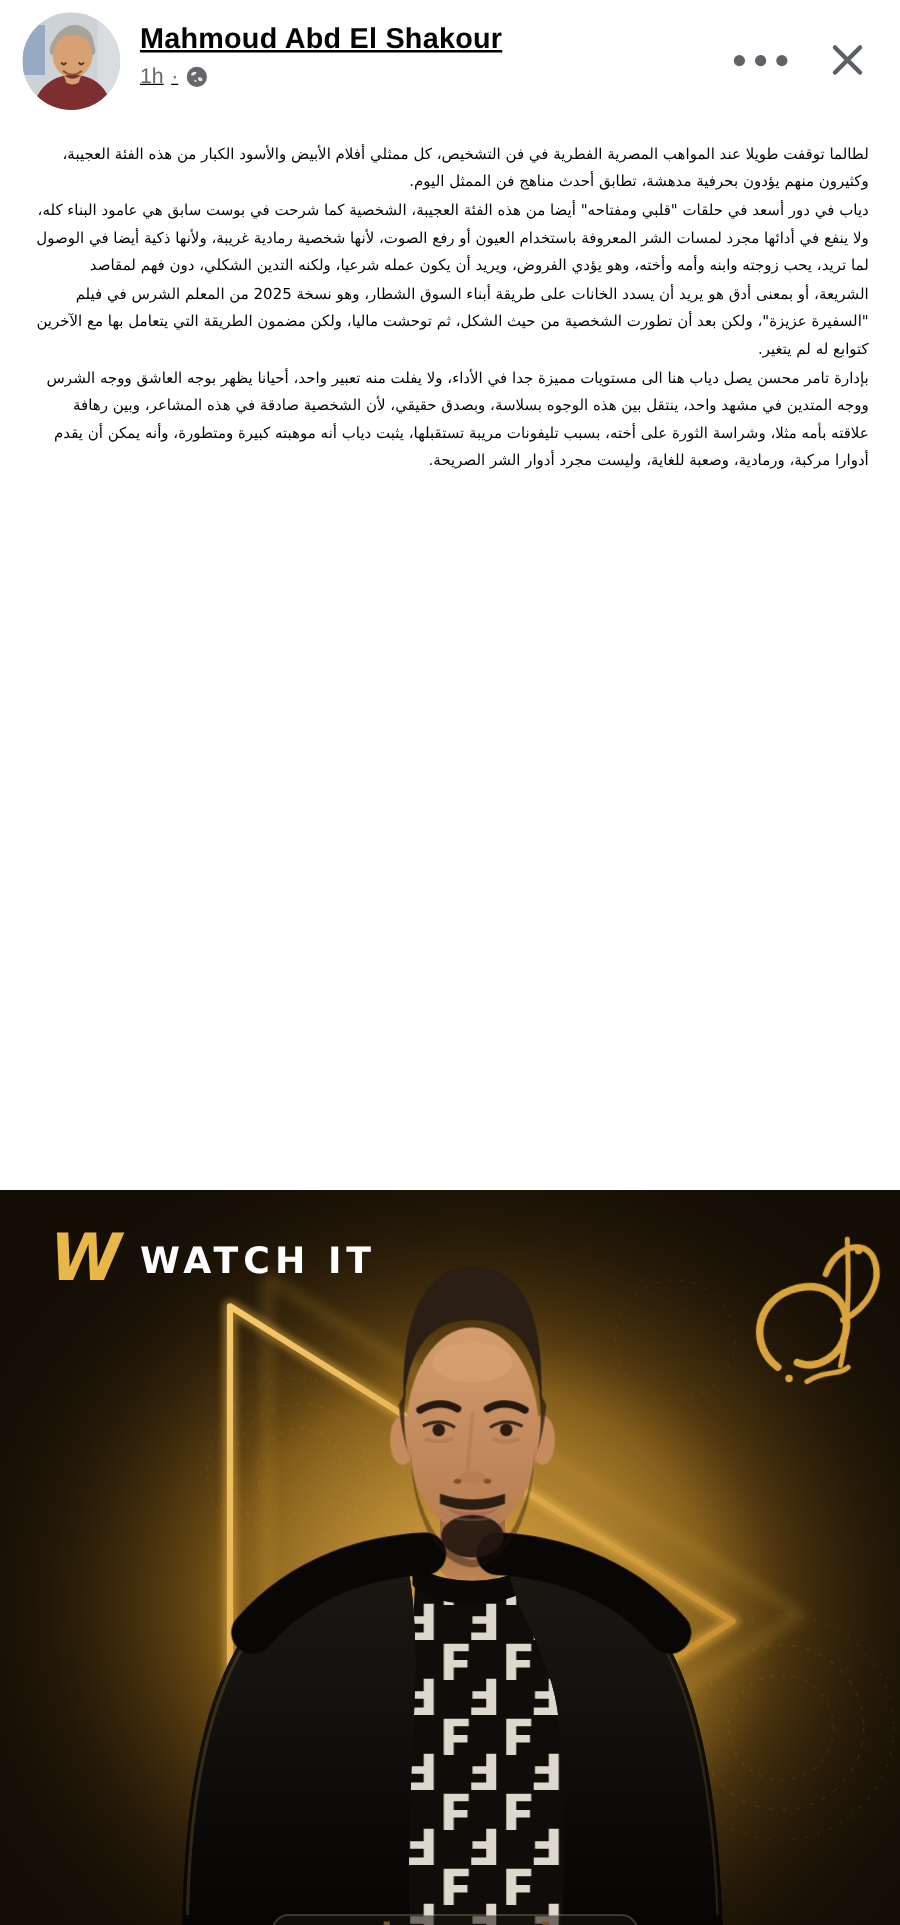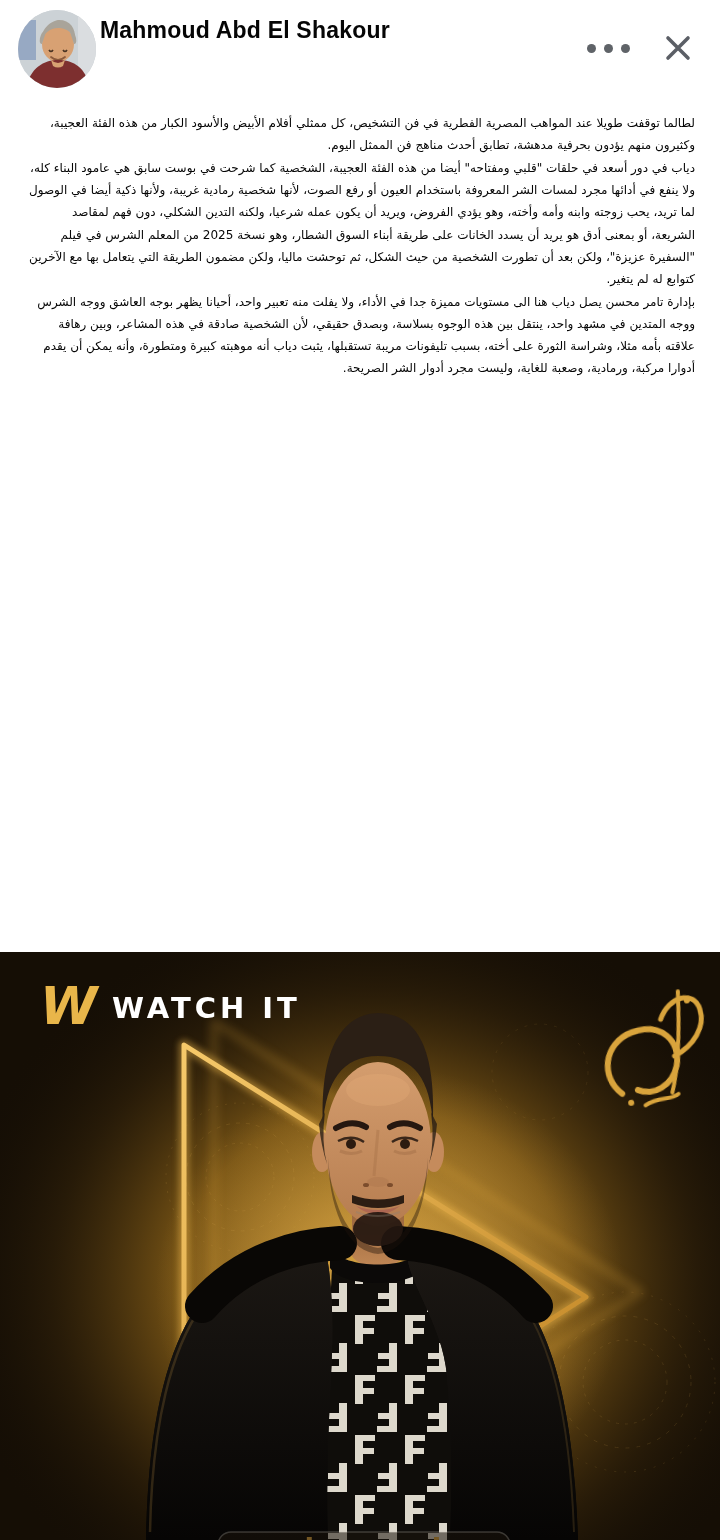--- a/index.html
+++ b/index.html
@@ -17,7 +17,7 @@
     width:78px;height:78px;border-radius:50%;overflow:hidden;flex:none;
     background:#cfd4d8;
   }
-  .header-text{flex:1;margin:7px 0 0 4px;min-width:0;}
+  .header-text{flex:1;margin:7px 0 0 16px;min-width:0;text-decoration:underline;}
   .author-name{
     font-size:23px;font-weight:bold;color:#050505;letter-spacing:.2px;
     white-space:nowrap;overflow:hidden;text-overflow:ellipsis;

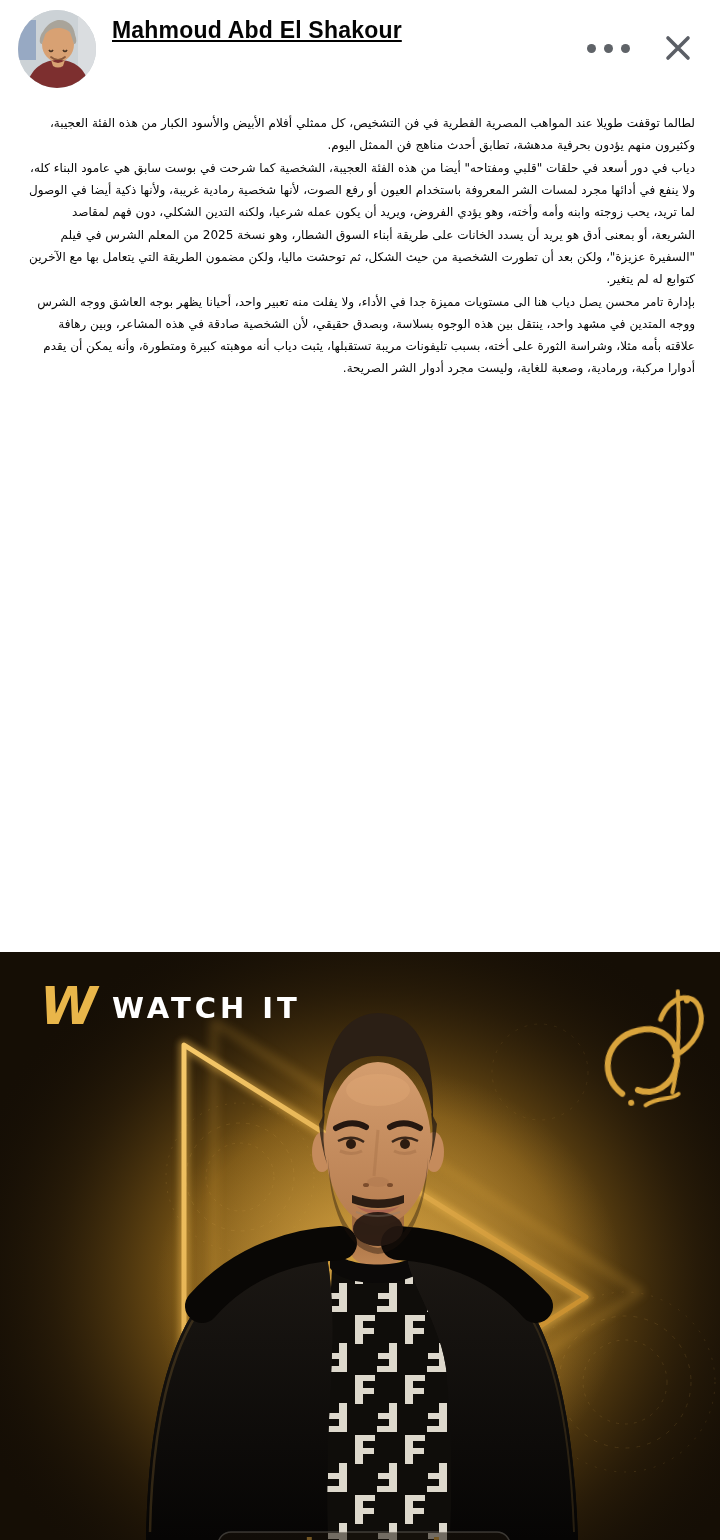--- a/index.html
+++ b/index.html
@@ -65,6 +65,16 @@
   </div>
   <div class="header-text">
     <div class="author-name">Mahmoud Abd El Shakour</div>
+    <div class="meta-row">
+      <span>1h</span>
+      <span class="meta-dot">·</span>
+      <svg width="17" height="17" viewBox="0 0 16 16">
+        <circle cx="8" cy="8" r="7.6" fill="#65676b"></circle>
+        <path d="M3.5 6.5 C4 4.5 6.5 3.6 7.8 4.6 C7.2 6.6 5 7.8 3.5 6.5 Z" fill="#ffffff" opacity="0.85"></path>
+        <path d="M8.8 8.6 C10.8 7.8 12.4 8.8 12.2 10.8 C10.4 12 8.6 10.8 8.8 8.6 Z" fill="#ffffff" opacity="0.85"></path>
+        <path d="M6 10.5 c1 -.8 2 -.2 1.8 1 c-1 .8 -2 .2 -1.8 -1 Z" fill="#ffffff" opacity="0.7"></path>
+      </svg>
+    </div>
   </div>
   <div class="header-actions">
     <div class="menu-dots">

